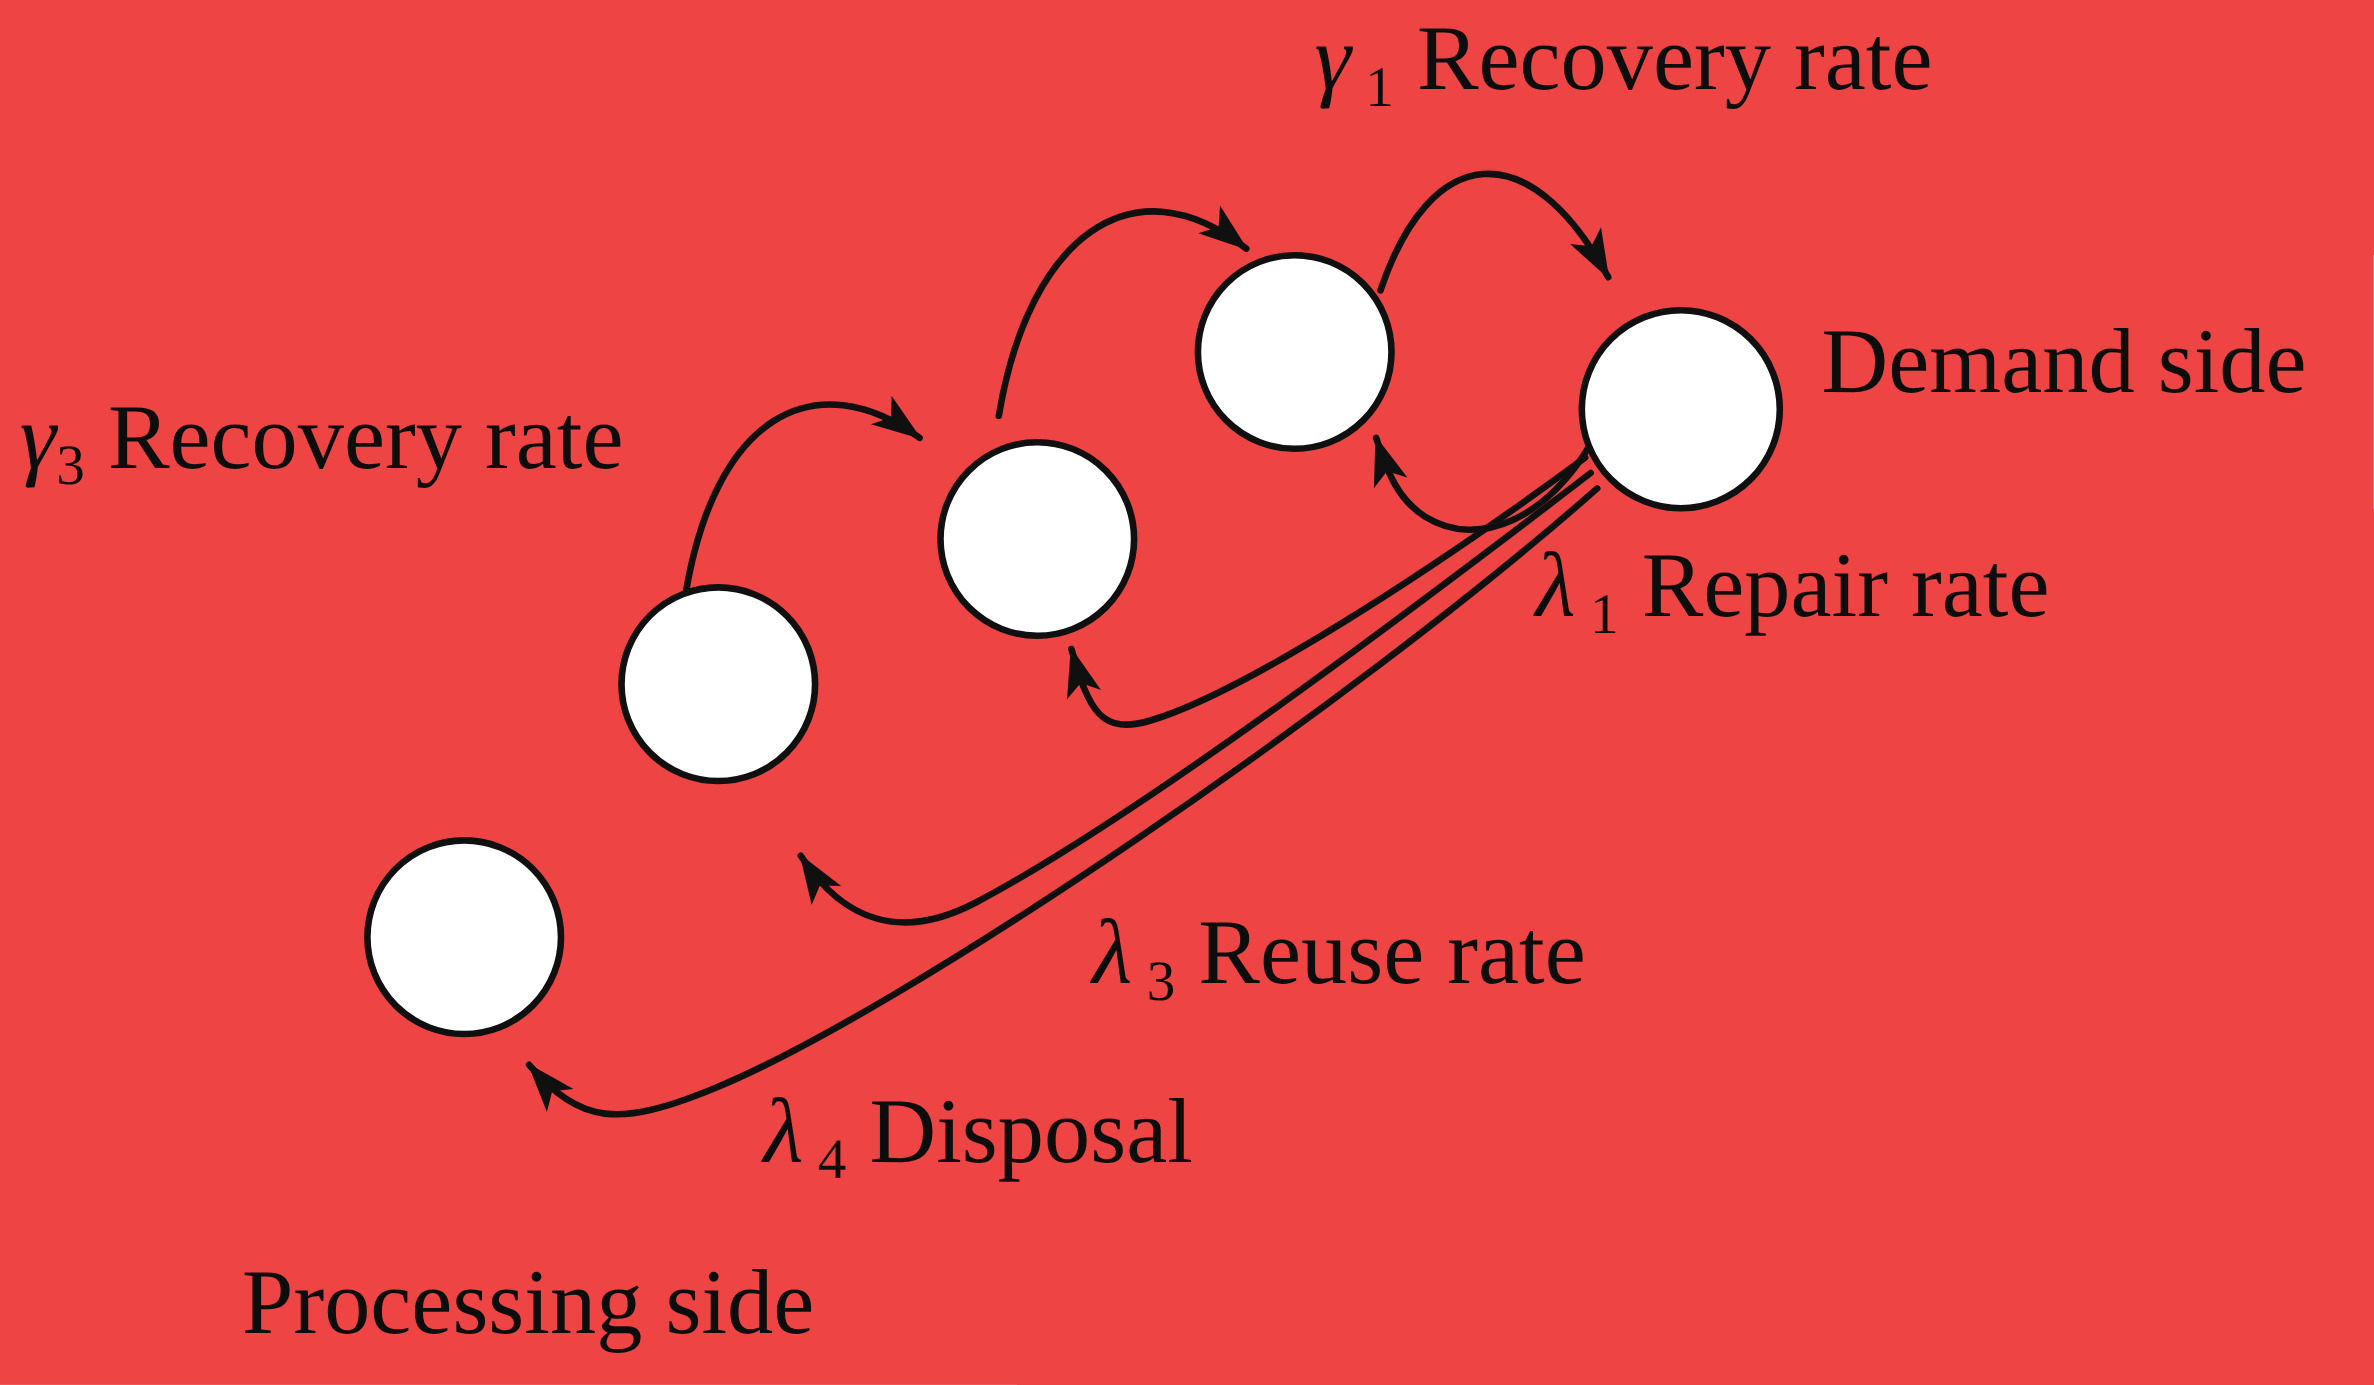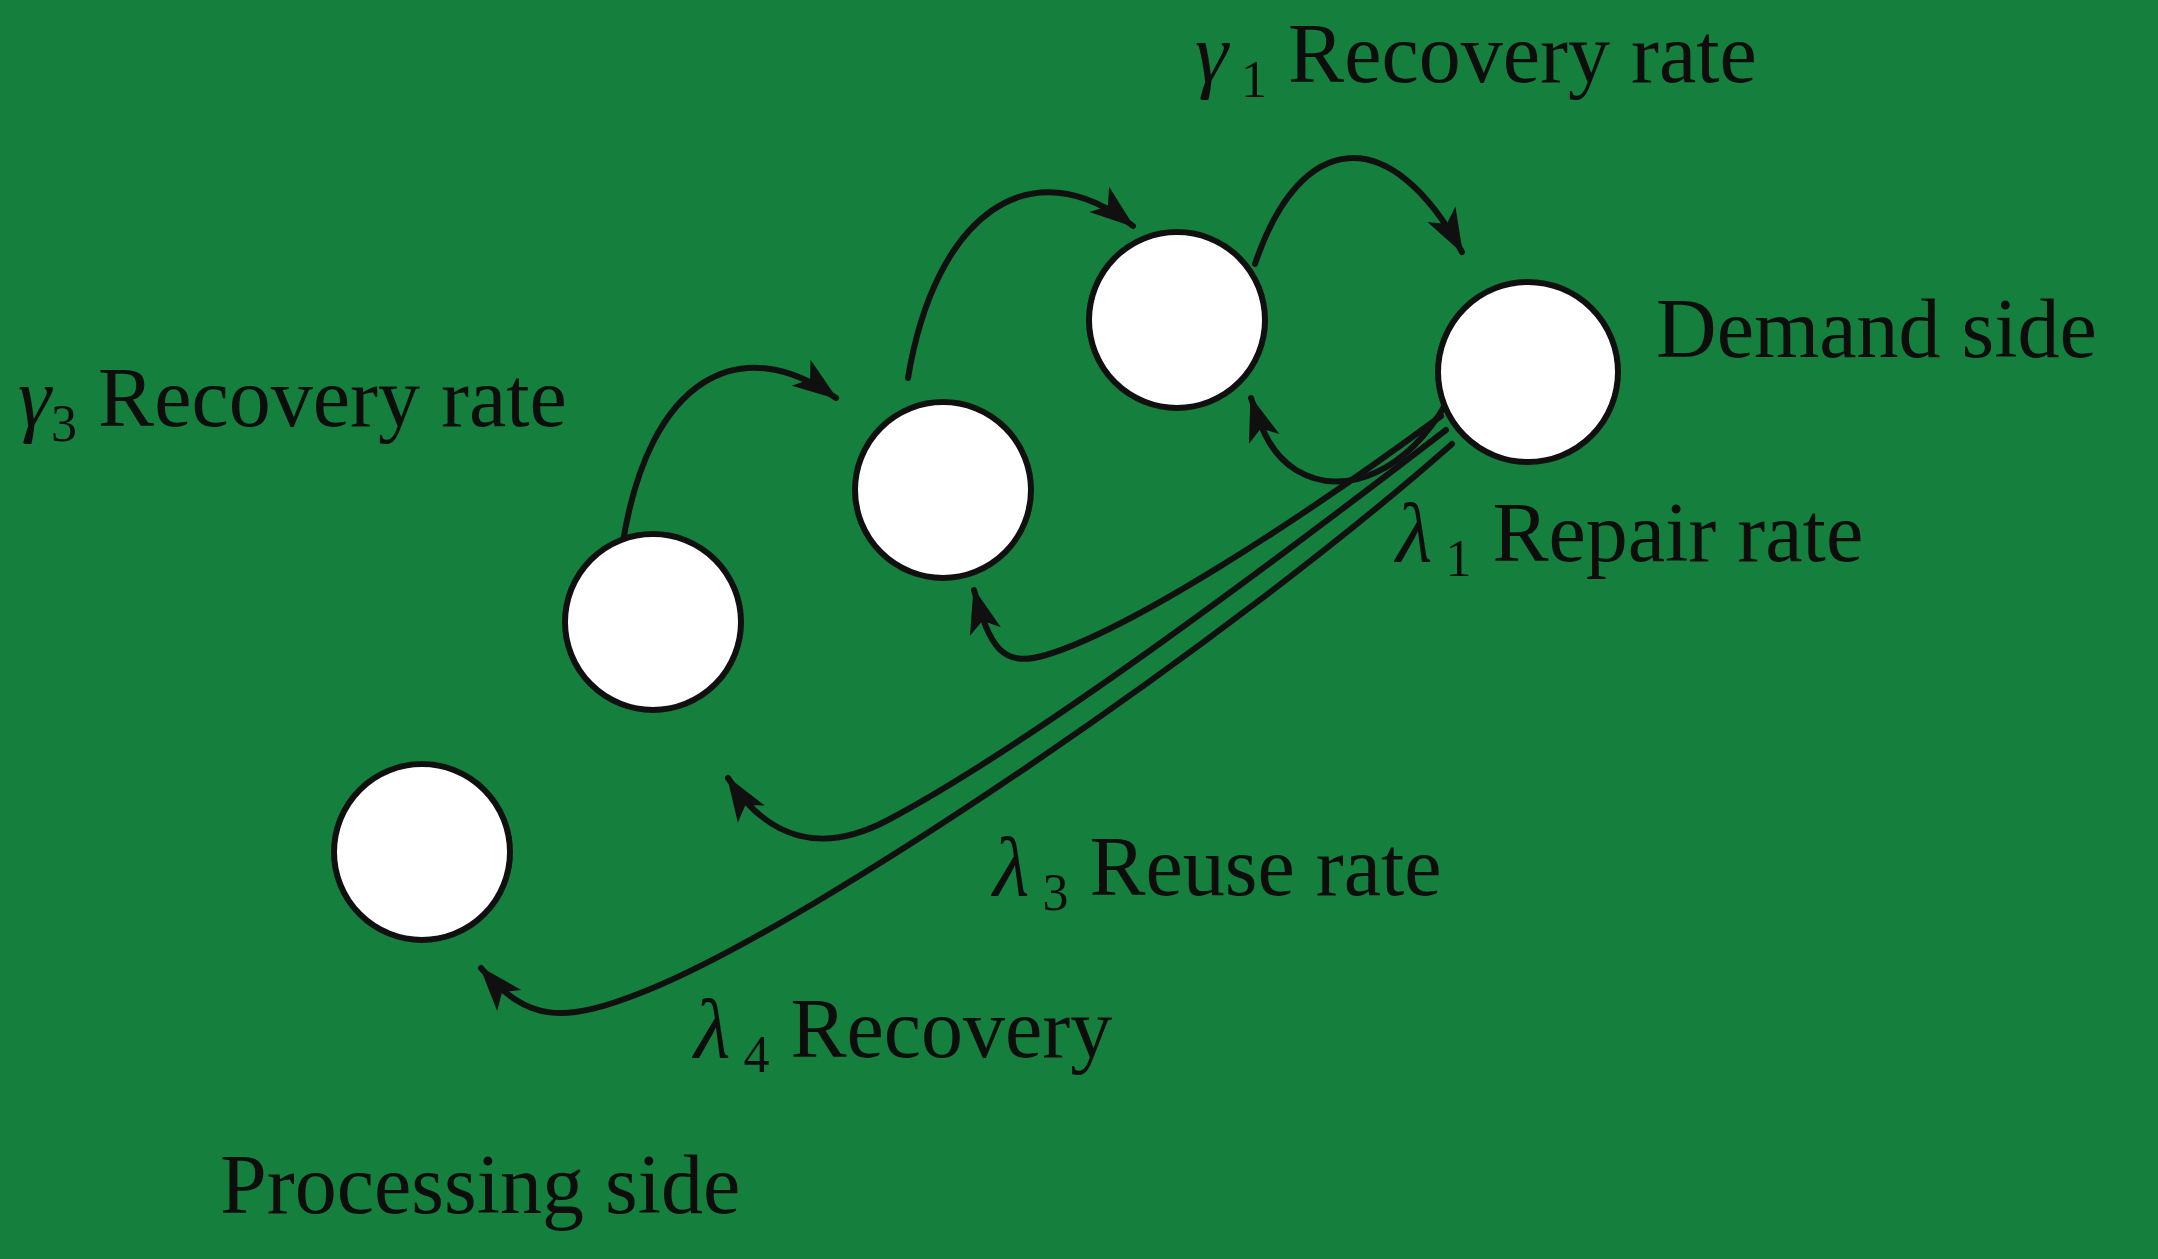--- a/index.html
+++ b/index.html
@@ -11,7 +11,7 @@
     position: relative;
     width: 2158px;
     height: 1259px;
-    background: #15803d;
+    background: #ef4444;
     overflow: hidden;
     font-family: "Liberation Serif", "DejaVu Serif", serif;
     color: #0d0d0d;

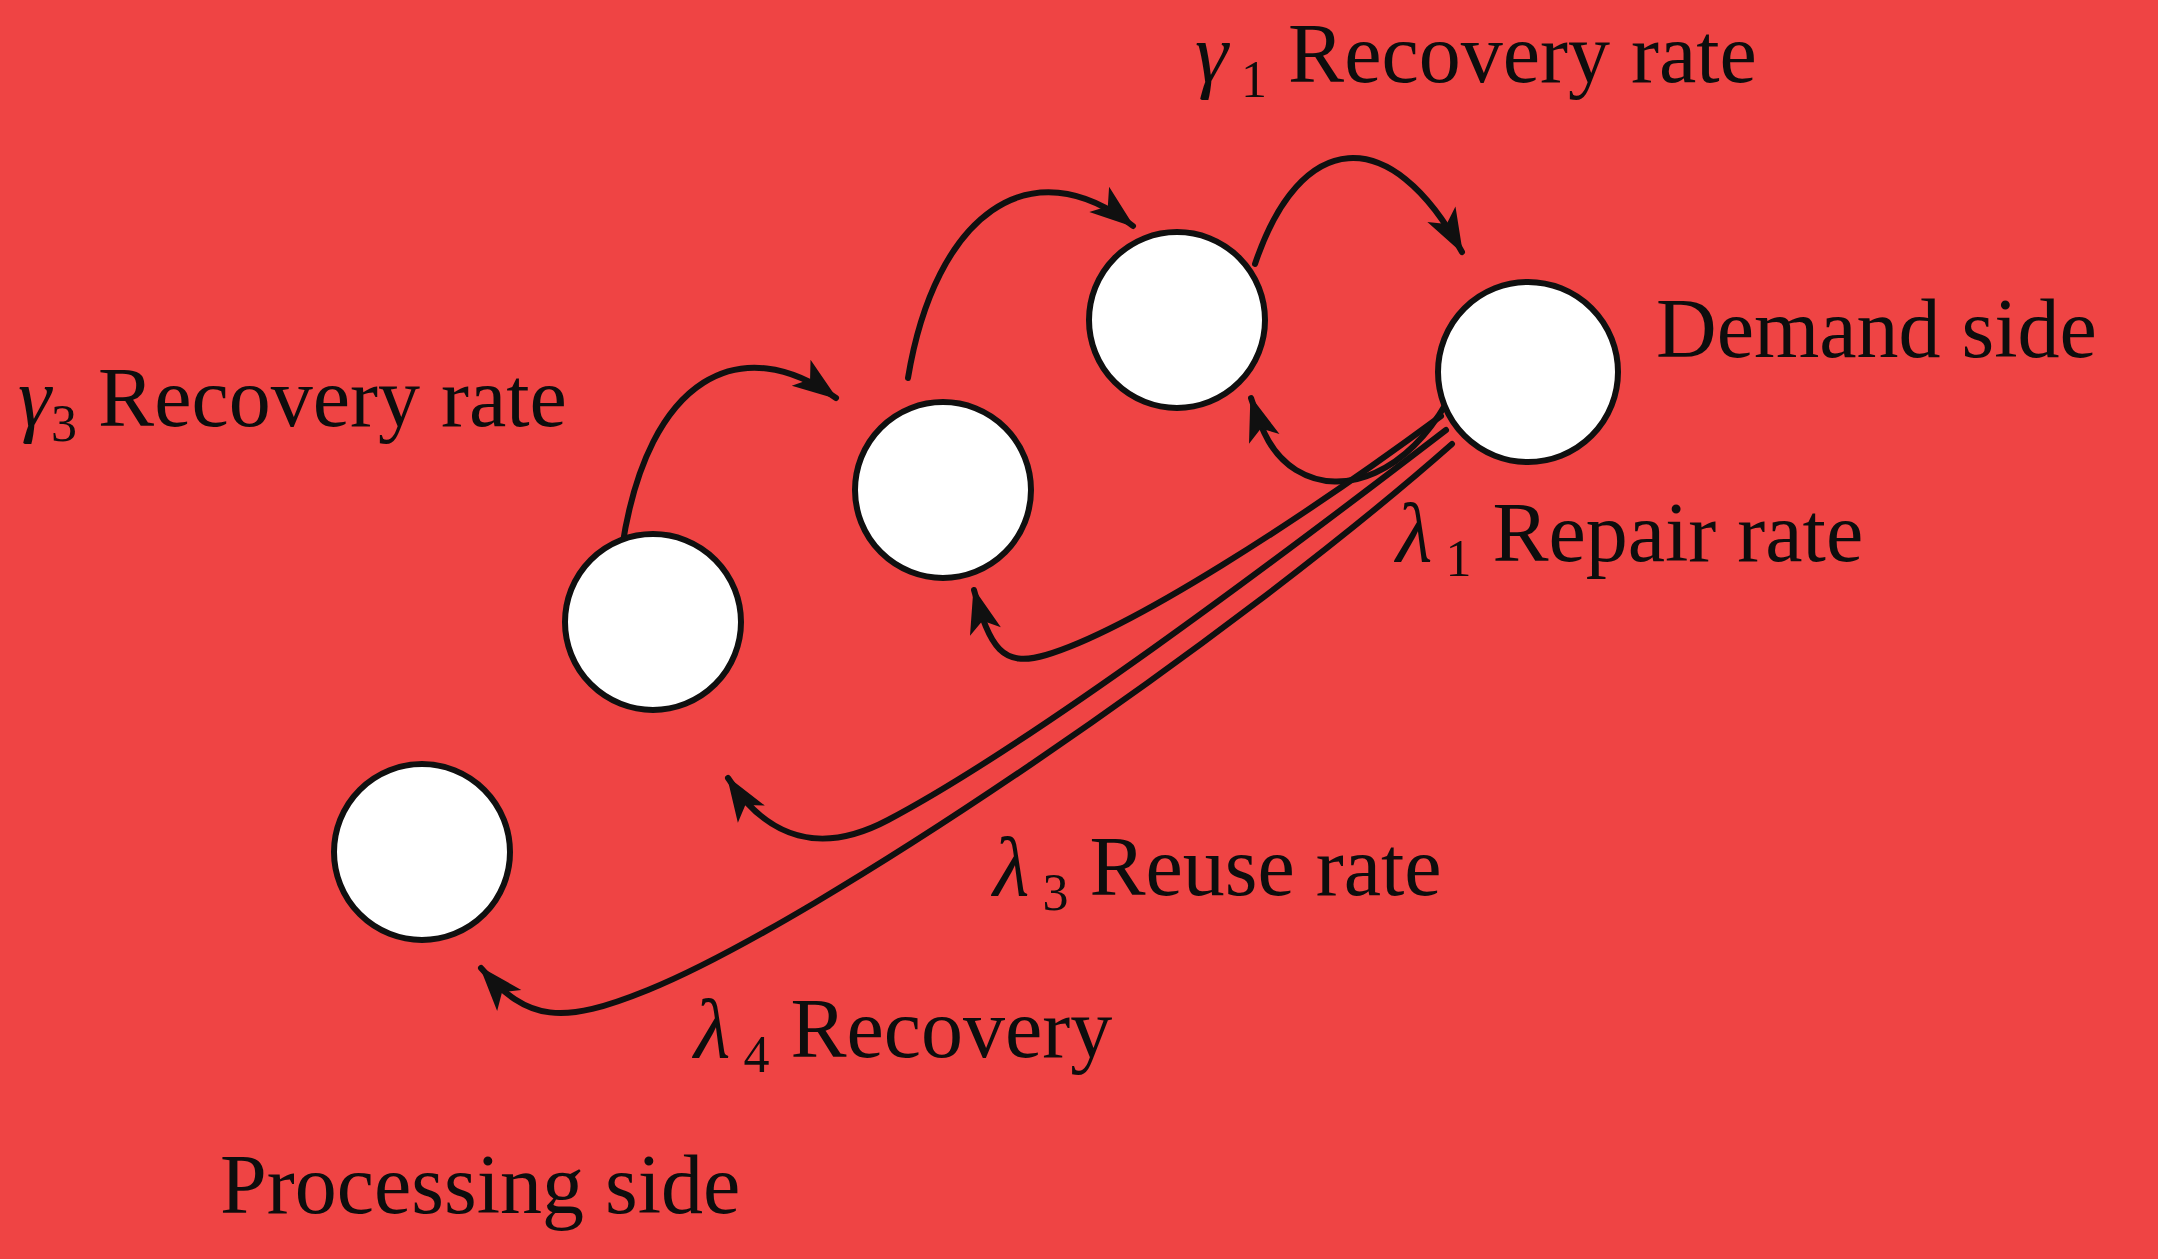--- a/index.html
+++ b/index.html
@@ -102,7 +102,7 @@
   </div>
 
   <div class="lbl" style="left:694px; top:987px;">
-    <span class="sym">λ</span><span class="sub"> 4</span><span> Recovery</span>
+    <span class="sym">λ</span><span class="sub"> 4</span><span> Disposal</span>
   </div>
 
   <div class="lbl" style="left:220px; top:1143px;">

